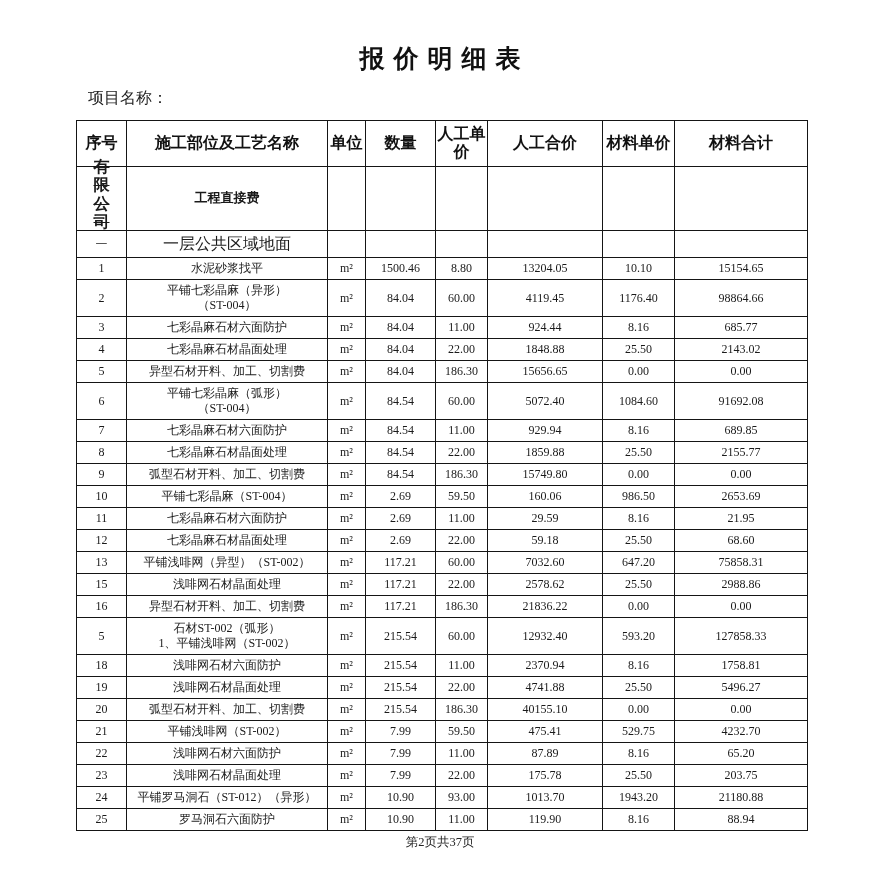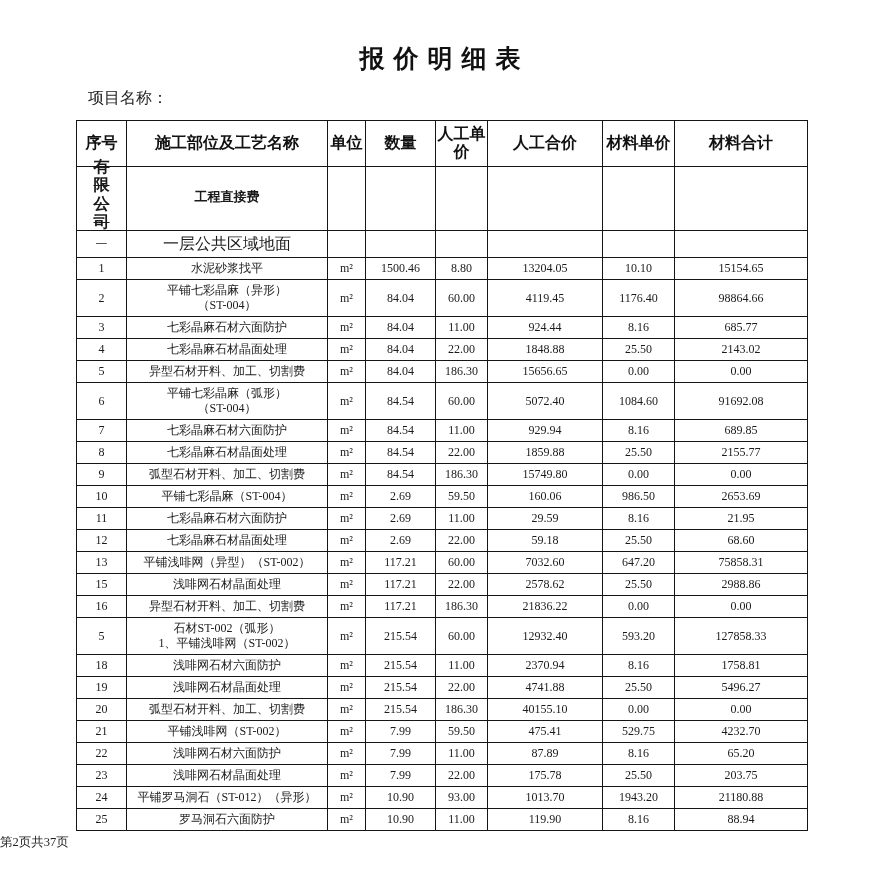--- a/index.html
+++ b/index.html
@@ -55,7 +55,7 @@
   table.quote td span { white-space: pre-line; display: inline-block; }
   td.cell-name { text-align: left; padding-left: 5px; }
   
-  .row-direct-fee .cell-name { text-align: center; font-weight: bold; font-size: 13px; font-family: Liberation Mono, monospace; }
+  .row-direct-fee .cell-name { text-align: center; font-weight: bold; font-size: 13px; }
   .row-direct-fee .cell-serial span {
     display: block;
     width: 28px;

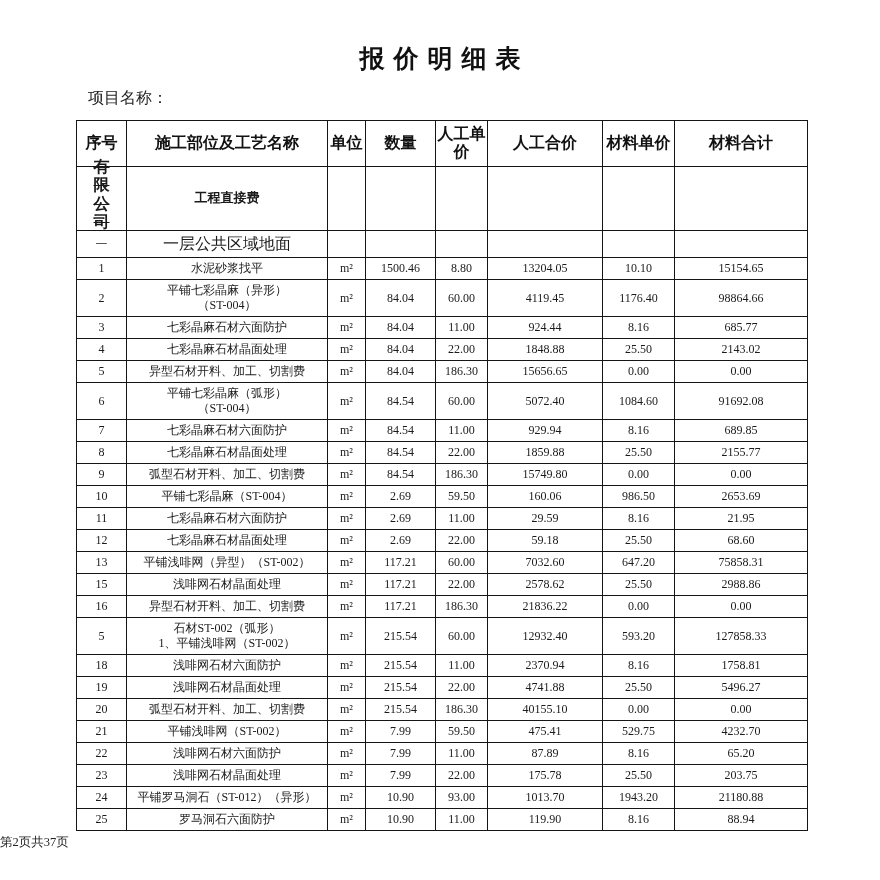--- a/index.html
+++ b/index.html
@@ -73,6 +73,7 @@
     position: absolute;
     left: 0; right: 0;
     top: 834px;
+    text-align: center;
     font-size: 12.5px;
     color: #222;
   }

